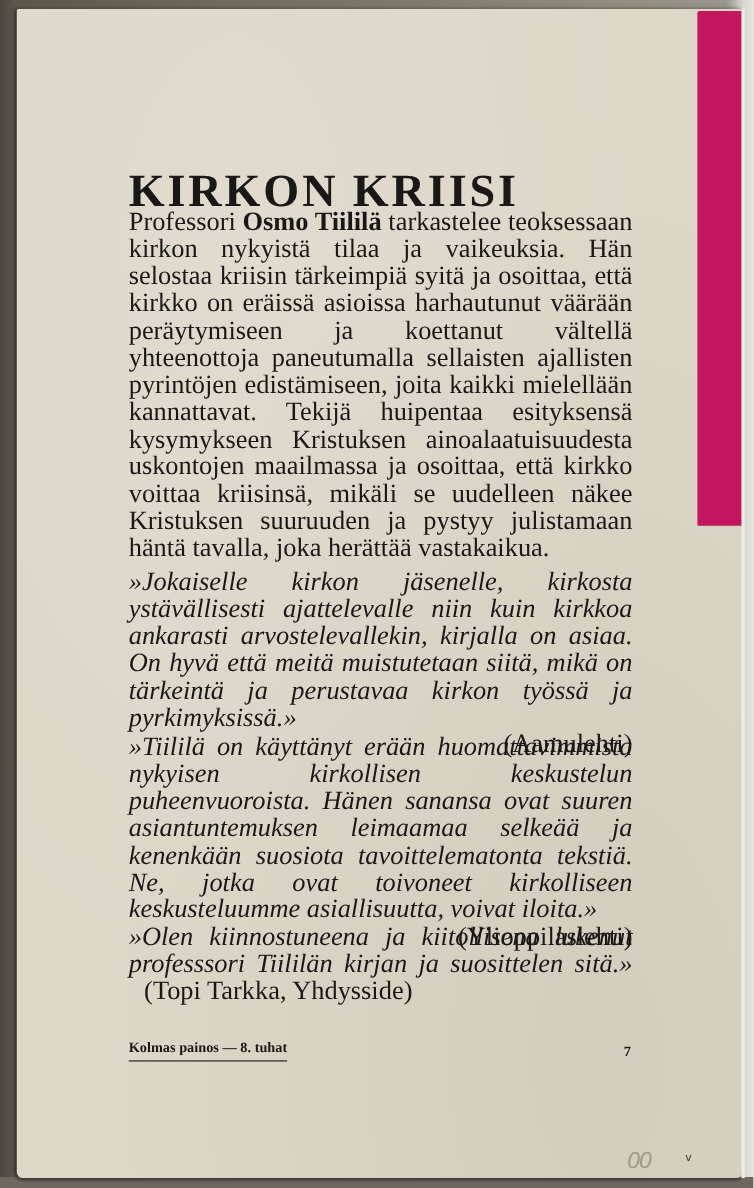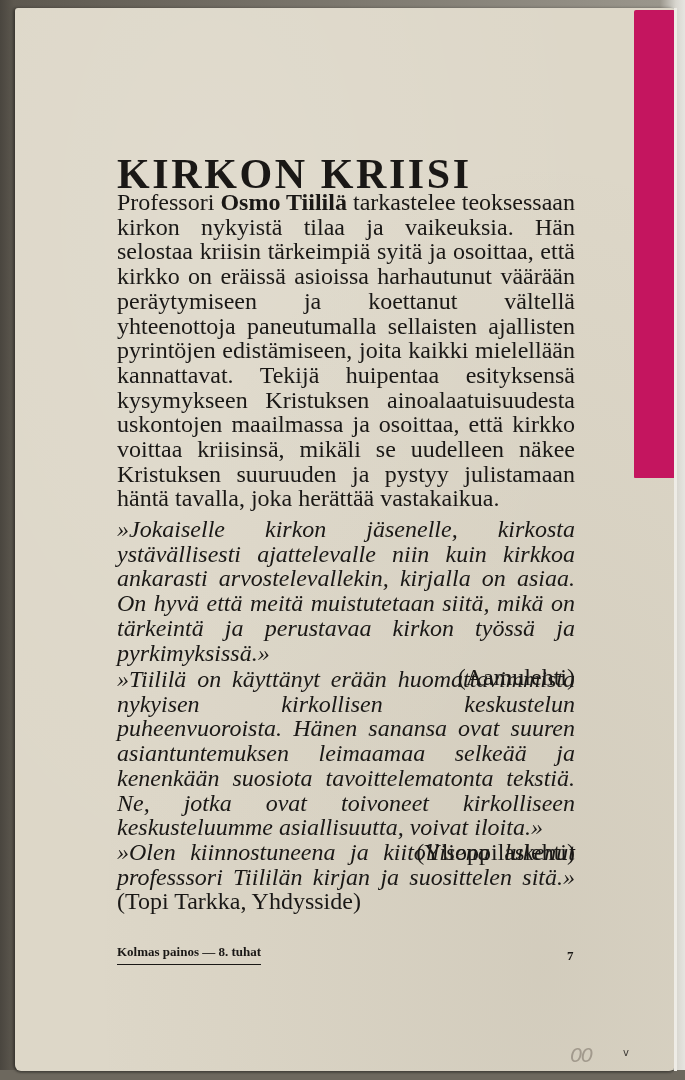--- a/index.html
+++ b/index.html
@@ -40,7 +40,7 @@
   .q2 { top:667px; }
   .q3 { top:840px; }
   .src { display:block; text-align:right; font-style:normal; }
-  .src-inline { font-style:normal; }
+  .src-inline { font-style:normal;margin-left:14px; }
   .footer-label {
     position:absolute; left:117px; top:941px; font-size:13px; font-weight:bold;
     border-bottom:1.6px solid #1a1816; padding-bottom:1px; line-height:22px;

